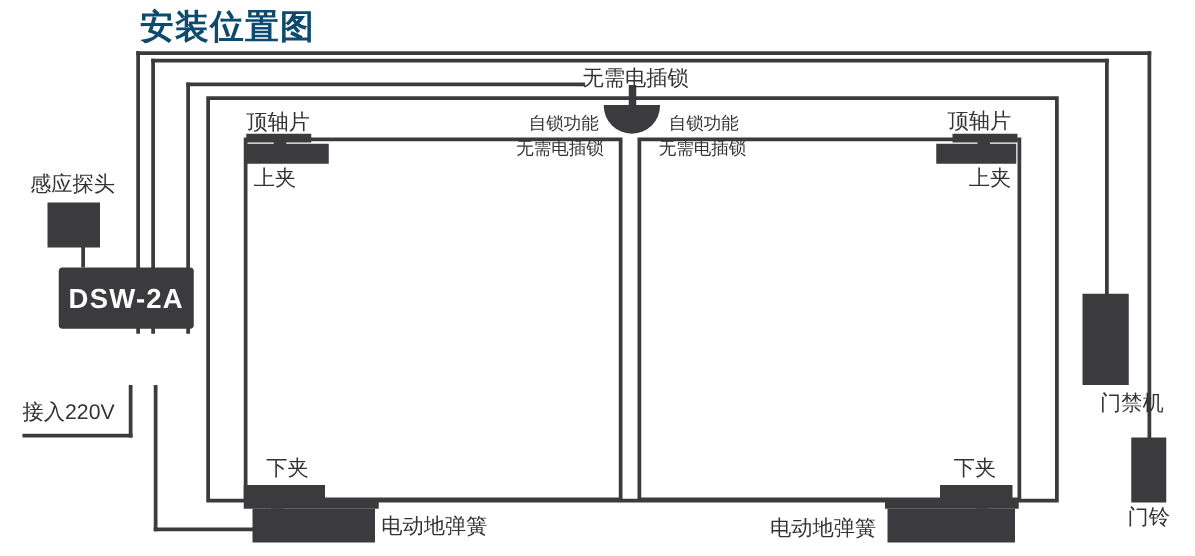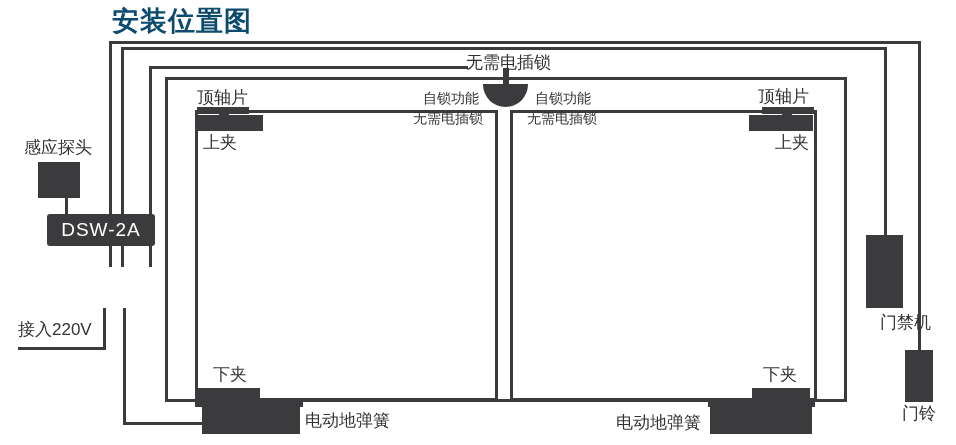--- a/index.html
+++ b/index.html
@@ -68,7 +68,7 @@
 
   <div class="bar" style="left:38px;top:162px;width:42px;height:36px;"></div>
   <div class="bar" style="left:65px;top:196px;width:3px;height:18px;"></div>
-  <div class="devbox" style="left:47px;top:214px;width:108px;height:32px;font-size:19px;letter-spacing:1px;">DSW-2A</div>
+  <div class="devbox" style="left:47px;top:214px;width:108px;height:49px;font-size:22px;letter-spacing:1px;font-weight:bold;">DSW-2A</div>
 
   <div class="bar" style="left:103px;top:308px;width:3px;height:42px;"></div>
   <div class="bar" style="left:18px;top:347px;width:88px;height:3px;"></div>

